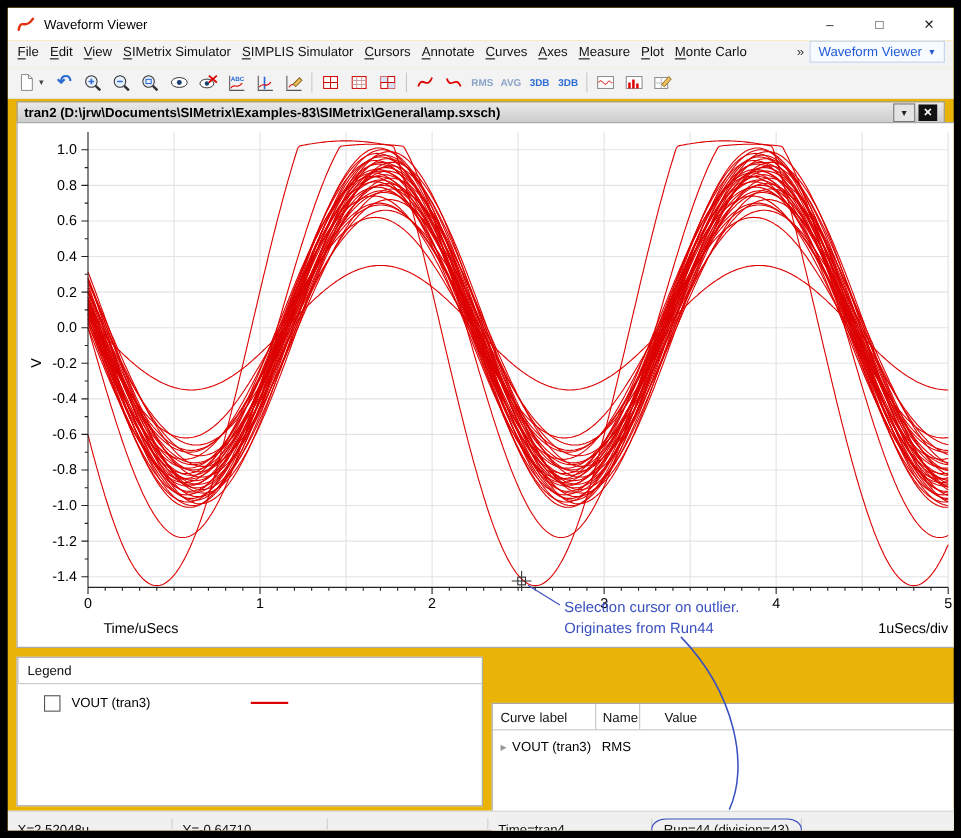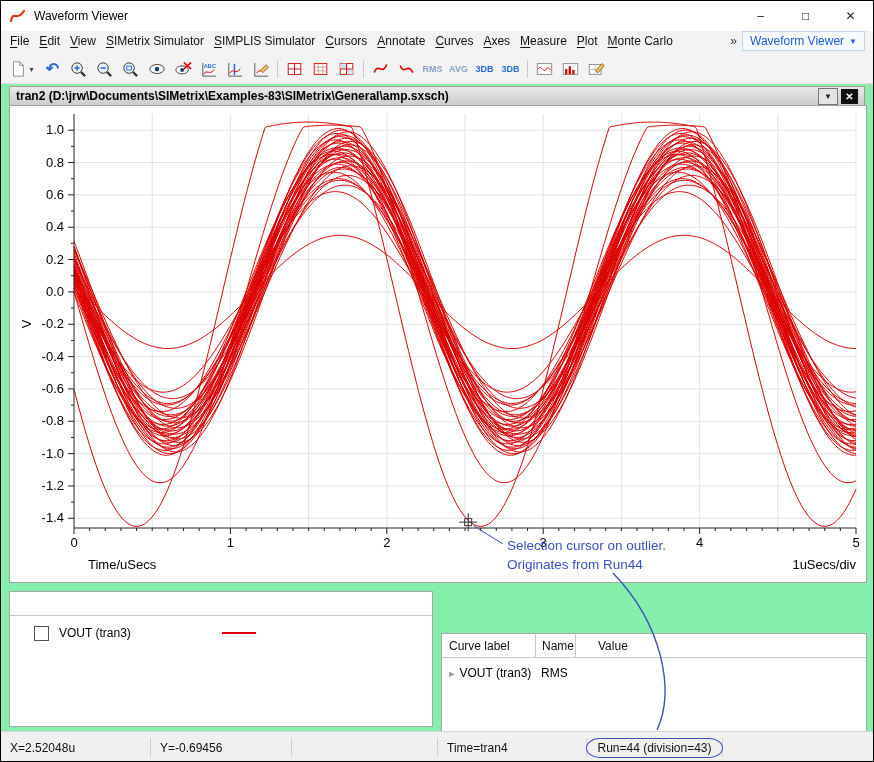--- a/index.html
+++ b/index.html
@@ -4,7 +4,7 @@
 <style>
   html,body{margin:0;padding:0;}
   body{width:874px;height:762px;position:relative;font-family:"Liberation Sans",sans-serif;background:#e8e8e8;}
-  .window{position:absolute;inset:0;background:#86efac;border:1px solid #000000;box-sizing:border-box;overflow:hidden;}
+  .window{position:absolute;inset:0;background:#eab308;border:7px solid #000000;box-sizing:border-box;overflow:hidden;}
 
   
   .titlebar{height:30px;background:#ffffff;display:flex;align-items:center;padding-left:8px;font-size:12px;color:#000;}

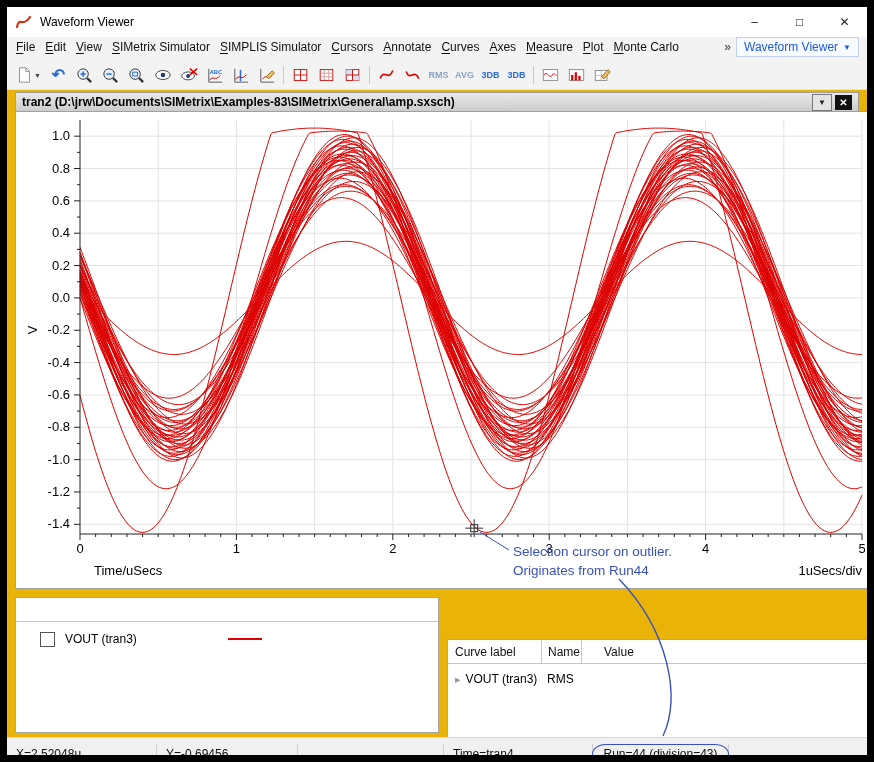--- a/index.html
+++ b/index.html
@@ -448,6 +448,7 @@
 
   <div class="legend-panel">
     <div class="panel-header">
+      <span class="lp-col2">Legend</span>
     </div>
     <div class="legend-row">
       <span class="checkbox"></span>

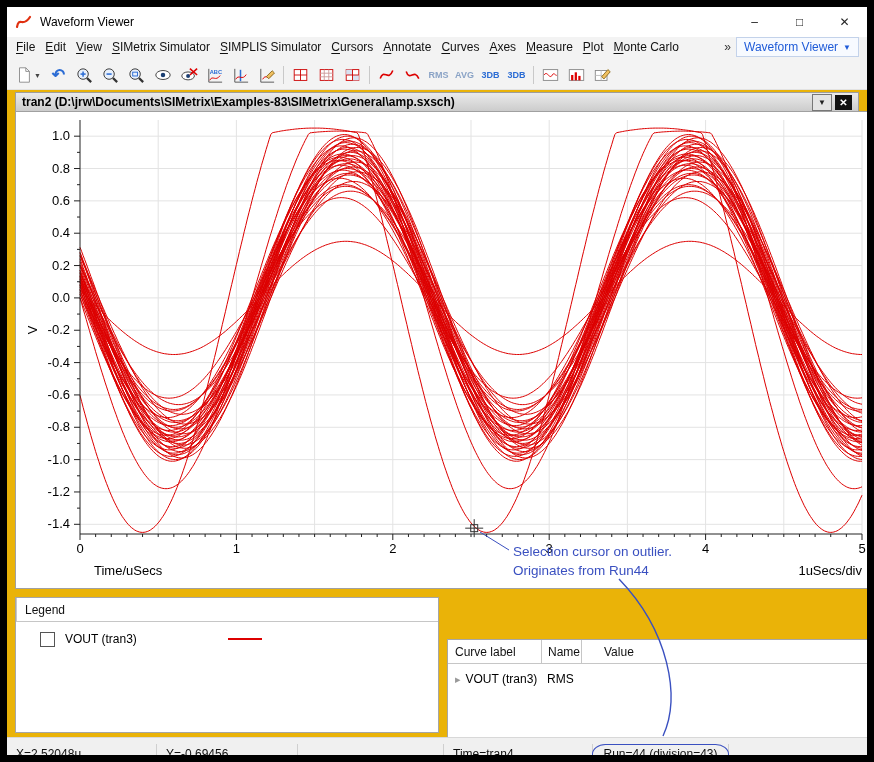--- a/index.html
+++ b/index.html
@@ -475,7 +475,7 @@
 
   <div class="statusbar">
     <span class="sb-cell sb-x">X=2.52048u</span>
-    <span class="sb-cell sb-y">Y=-0.69456</span>
+    <span class="sb-cell sb-y">Y=-0.64710</span>
     <span class="sb-cell sb-empty"></span>
     <span class="sb-cell sb-group">Time=tran4</span>
     <span class="sb-cell sb-run">

